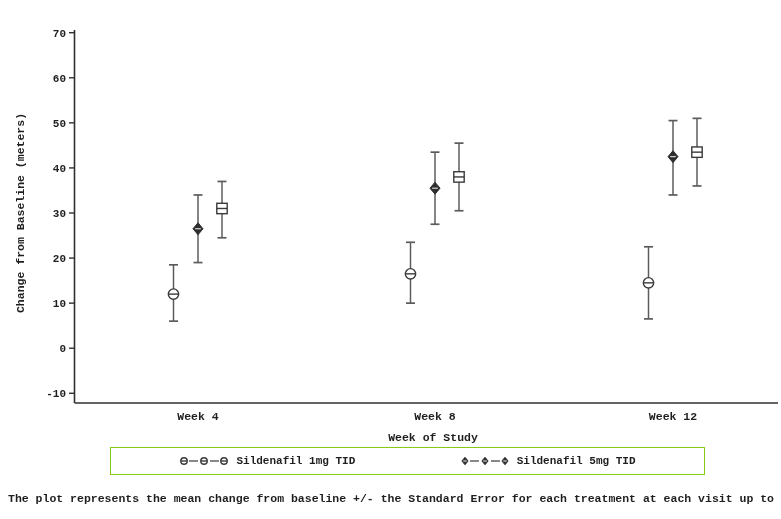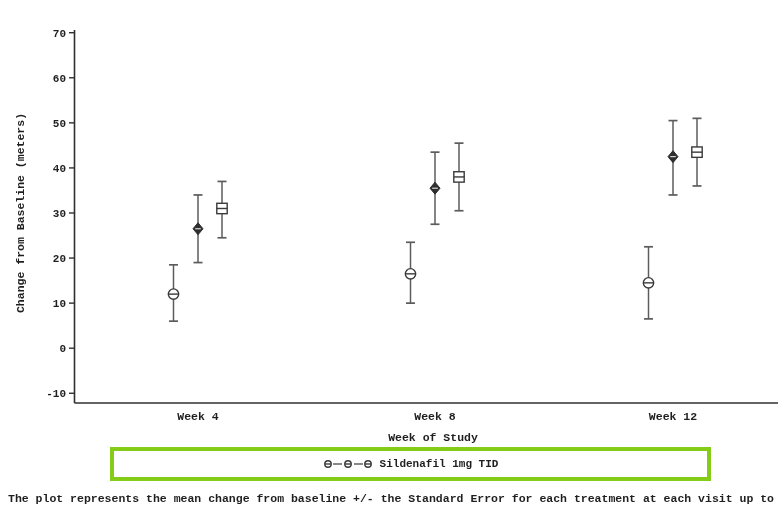--- a/index.html
+++ b/index.html
@@ -14,7 +14,7 @@
   }
   .legend{
     position:absolute;left:110px;top:447px;width:593px;height:26px;
-    border:4px solid #84cc16;background:#ffffff;
+    border:1px solid #84cc16;background:#ffffff;
     display:flex;align-items:center;justify-content:space-evenly;gap:36px;
   }
   .legend-item{display:flex;align-items:center;gap:7px;}

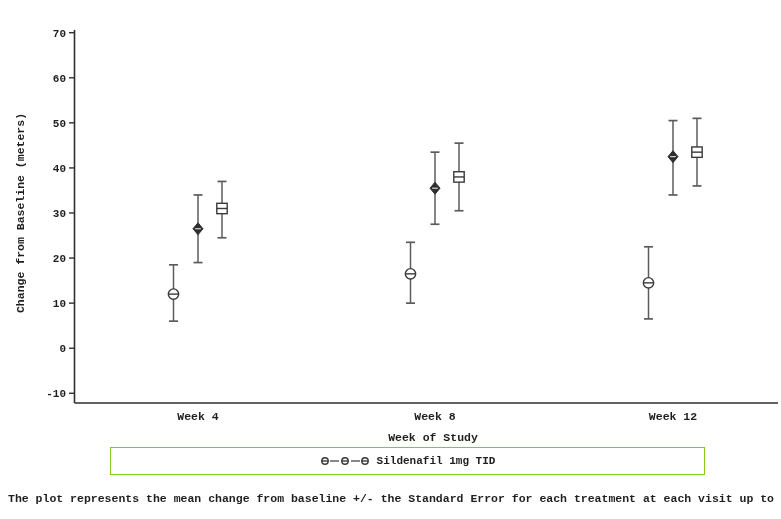--- a/index.html
+++ b/index.html
@@ -140,6 +140,19 @@
         </svg>
         <span>Sildenafil 1mg TID</span>
       </div>
+      <div class="legend-item">
+        <svg width="50" height="14" viewBox="0 0 50 14">
+          <line x1="10" y1="7" x2="19" y2="7" stroke="#3a3a3a" stroke-width="1.2"></line>
+          <line x1="31" y1="7" x2="40" y2="7" stroke="#3a3a3a" stroke-width="1.2"></line>
+          <path d="M 5 3.2800000000000002 L 8.1 7 L 5 10.719999999999999 L 1.9 7 Z" fill="#2e2e2e" stroke="#2e2e2e" stroke-width="1"></path>
+          <line x1="3.2640000000000002" y1="7" x2="6.736" y2="7" stroke="#e8e8e8" stroke-width="1.1"></line>
+          <path d="M 25 3.2800000000000002 L 28.1 7 L 25 10.719999999999999 L 21.9 7 Z" fill="#2e2e2e" stroke="#2e2e2e" stroke-width="1"></path>
+          <line x1="23.264" y1="7" x2="26.736" y2="7" stroke="#e8e8e8" stroke-width="1.1"></line>
+          <path d="M 45 3.2800000000000002 L 48.1 7 L 45 10.719999999999999 L 41.9 7 Z" fill="#2e2e2e" stroke="#2e2e2e" stroke-width="1"></path>
+          <line x1="43.264" y1="7" x2="46.736" y2="7" stroke="#e8e8e8" stroke-width="1.1"></line>
+        </svg>
+        <span>Sildenafil 5mg TID</span>
+      </div>
     </div>
   <div class="caption">The plot represents the mean change from baseline +/- the Standard Error for each treatment at each visit up to week 12.</div>
 </div>

